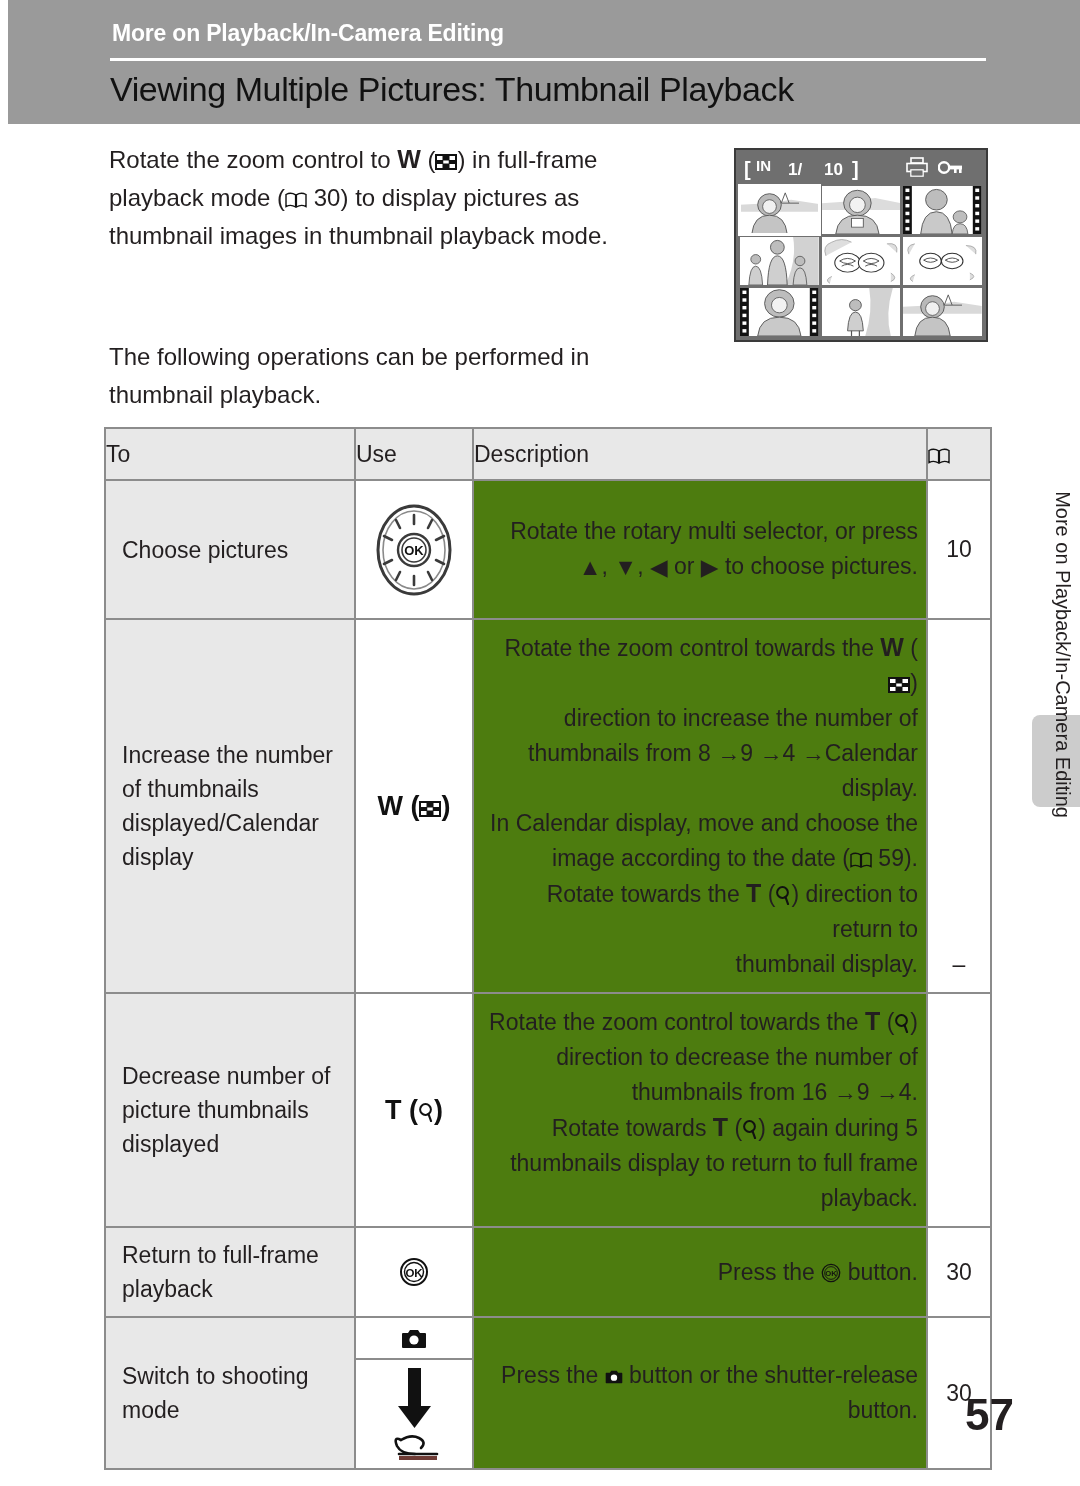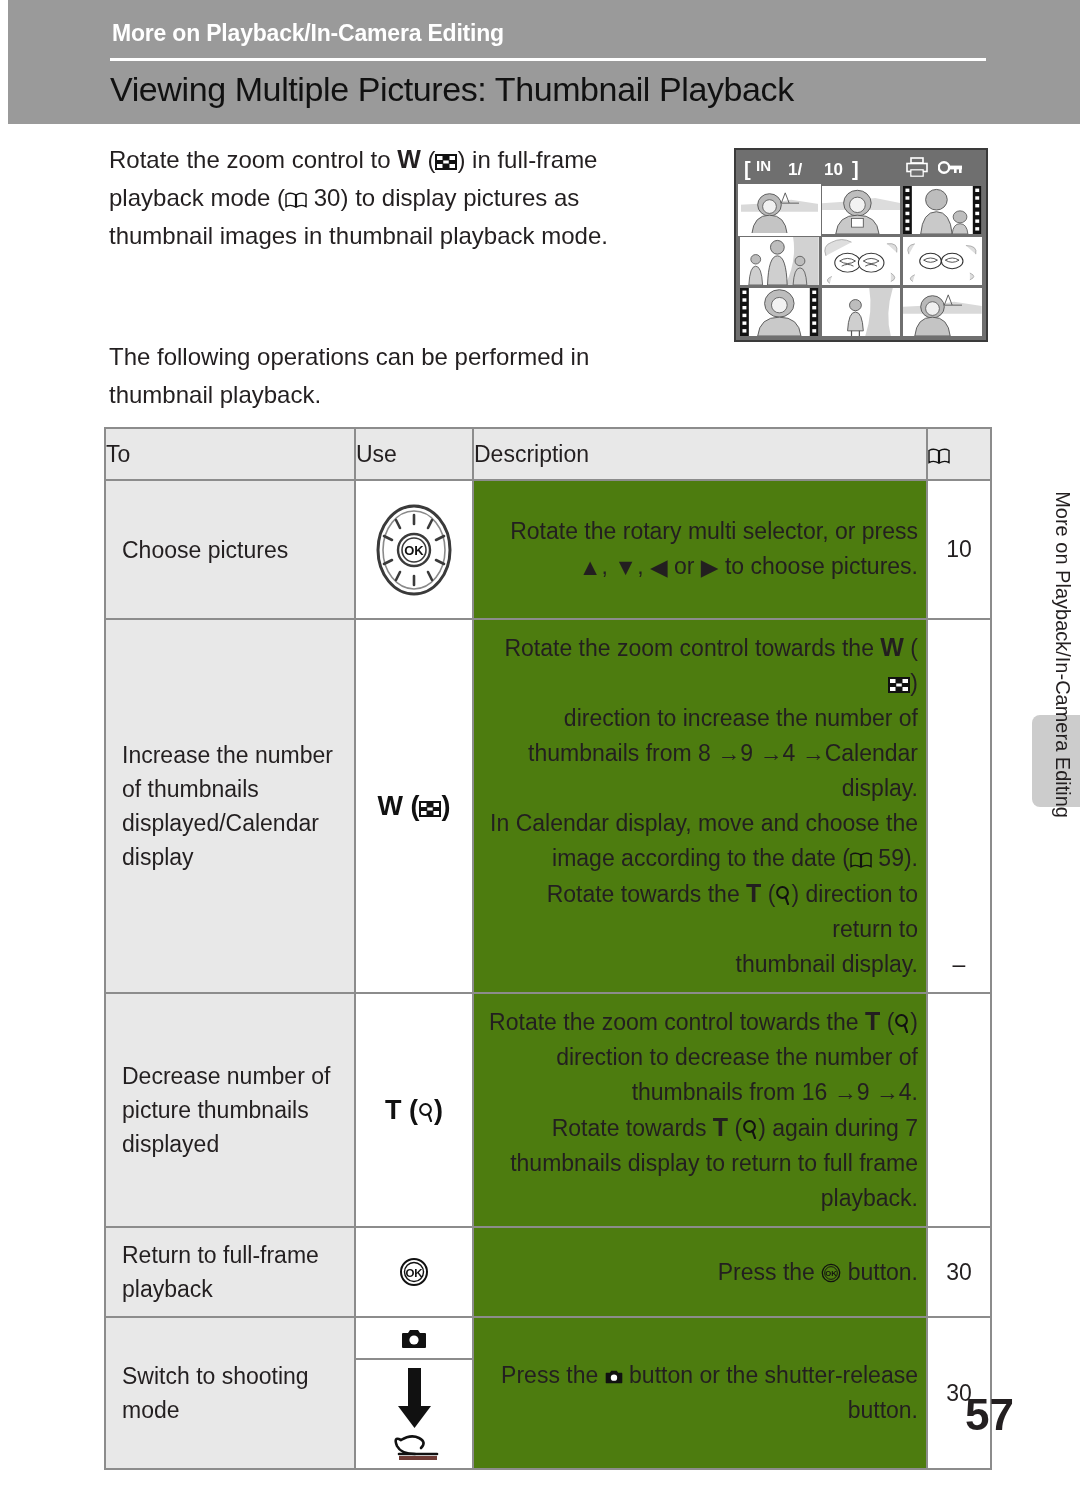--- a/index.html
+++ b/index.html
@@ -450,7 +450,7 @@
           <span>Rotate towards </span><span class="bold-wt">T</span> (<span class="ico ico-mag"><svg viewBox="0 0 16 19">
                 <circle cx="7.5" cy="6.5" r="5.4" fill="none" stroke="#111" stroke-width="2"></circle>
                 <path d="M10.5 11 L13 18" stroke="#111" stroke-width="2.2" stroke-linecap="round"></path>
-              </svg></span><span>) again during 7</span><br>
+              </svg></span><span>) again during 5</span><br>
           <span>thumbnails display to return to full frame</span><br>
           <span>playback.</span>
         </td>

